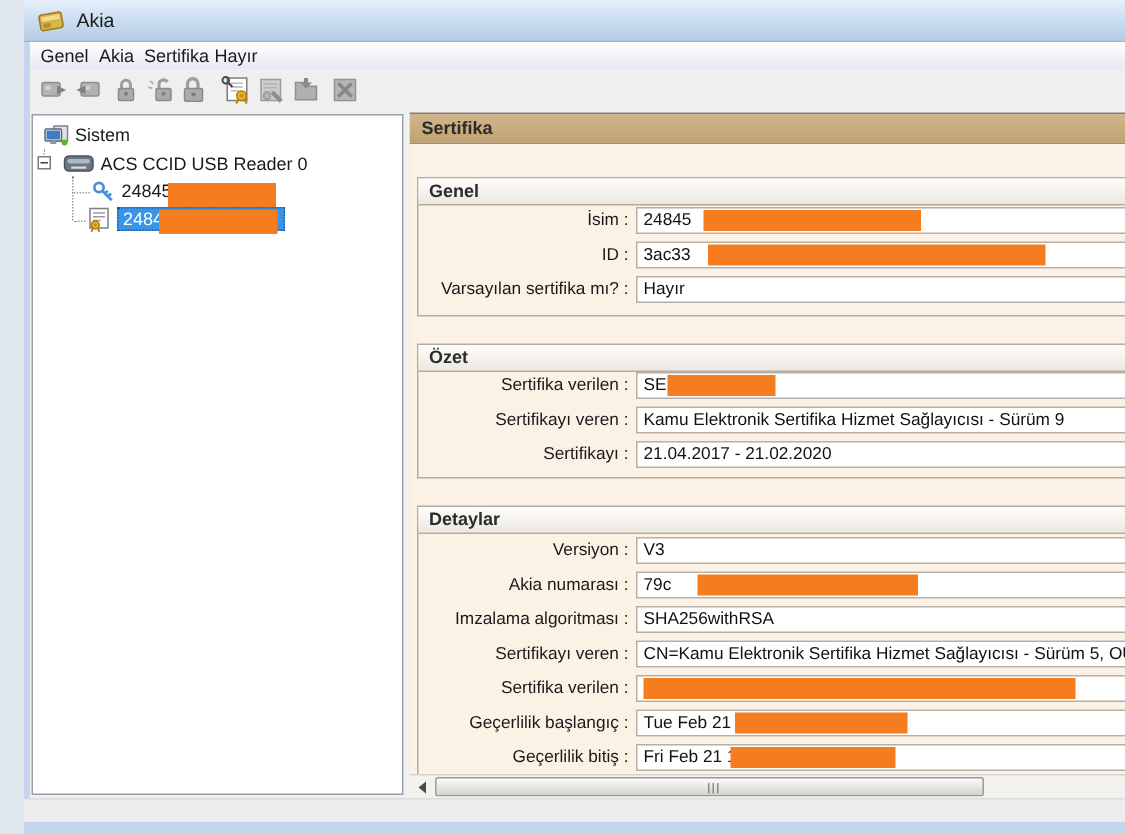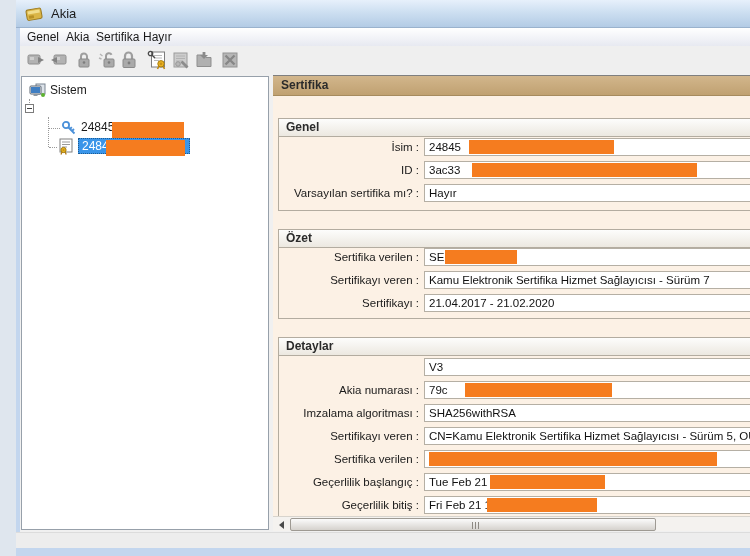--- a/index.html
+++ b/index.html
@@ -173,6 +173,14 @@
     <span class="expander">
         <i></i>
       </span>
+    <div class="trow" style="left:20px;top:25px">
+      <svg width="21" height="14" viewBox="0 0 21 14">
+        <rect x="1" y="2" width="19" height="10" rx="3" fill="#6b7682" stroke="#49525c"></rect>
+        <rect x="3" y="4" width="15" height="3" rx="1.5" fill="#b0b8c0"></rect>
+        <rect x="5.5" y="9" width="10" height="1.5" fill="#d8dce1"></rect>
+      </svg>
+      <span class="lbl">ACS CCID USB Reader 0</span>
+    </div>
 
     <div class="trow" style="left:39px;top:43px">
       <svg width="16" height="16" viewBox="0 0 16 16">

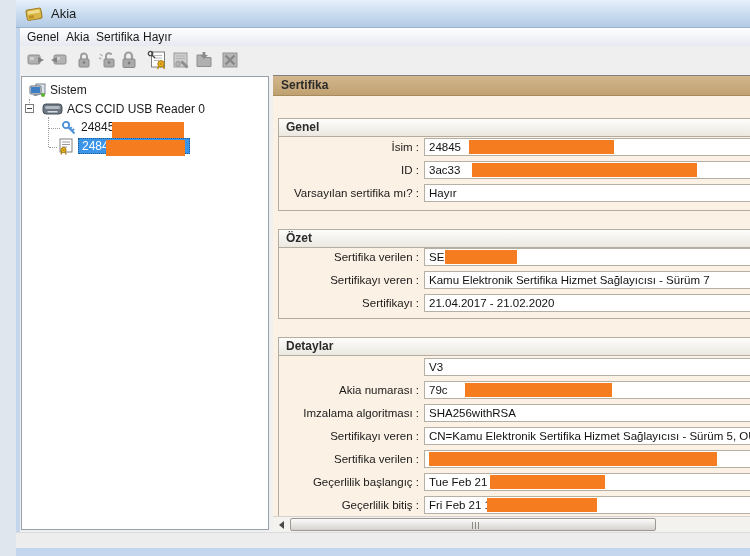--- a/index.html
+++ b/index.html
@@ -245,7 +245,7 @@
       <div class="frow" style="top:175px">
         <span class="flabel">Sertifikayı veren :</span>
         <div class="fbox">
-          <span class="fval">Kamu Elektronik Sertifika Hizmet Sağlayıcısı - Sürüm 7</span>
+          <span class="fval">Kamu Elektronik Sertifika Hizmet Sağlayıcısı - Sürüm 9</span>
         </div>
       </div>
       <div class="frow" style="top:198px">

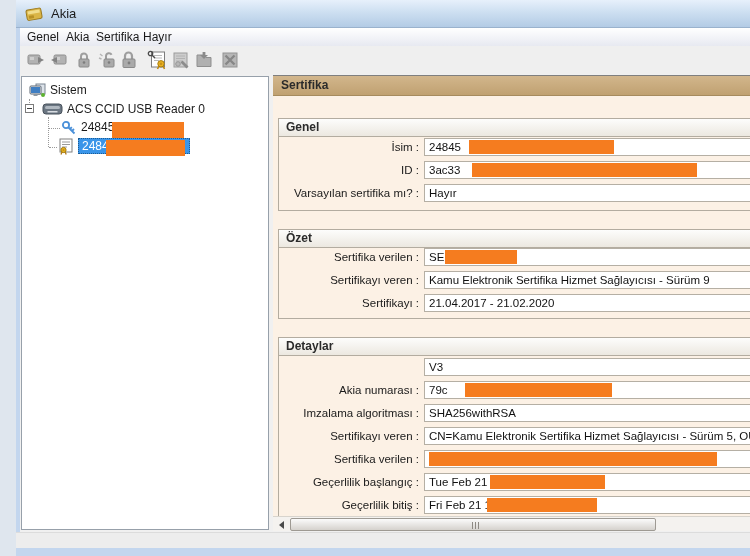--- a/index.html
+++ b/index.html
@@ -259,6 +259,7 @@
         <div class="ghead">Detaylar</div>
       </div>
       <div class="frow" style="top:262px">
+        <span class="flabel">Versiyon :</span>
         <div class="fbox">
           <span class="fval">V3</span>
         </div>

